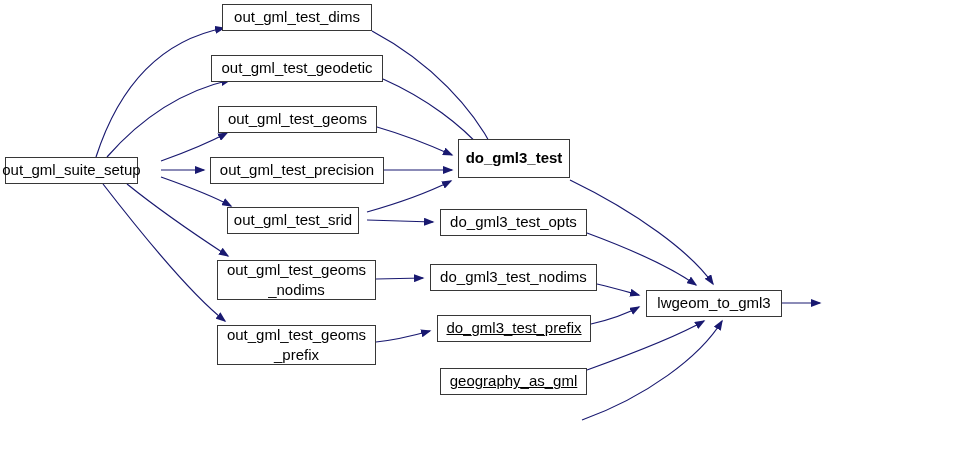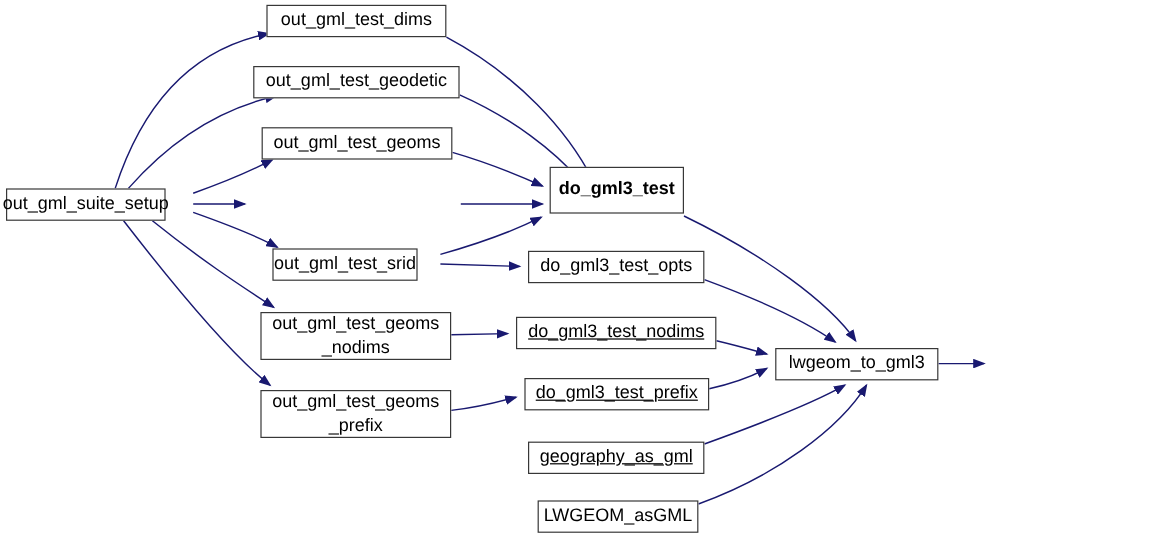--- a/index.html
+++ b/index.html
@@ -109,6 +109,9 @@
   <div class="node" style="left:218px; top:106px; width:159px; height:27px;">
     <span class="node-label">out_gml_test_geoms</span>
   </div>
+  <div class="node" style="left:210px; top:157px; width:174px; height:27px;">
+    <span class="node-label">out_gml_test_precision</span>
+  </div>
   <div class="node" style="left:227px; top:207px; width:121px; height:27px;justify-content:center;">
     <span class="node-label">out_gml_test_srid</span>
   </div>

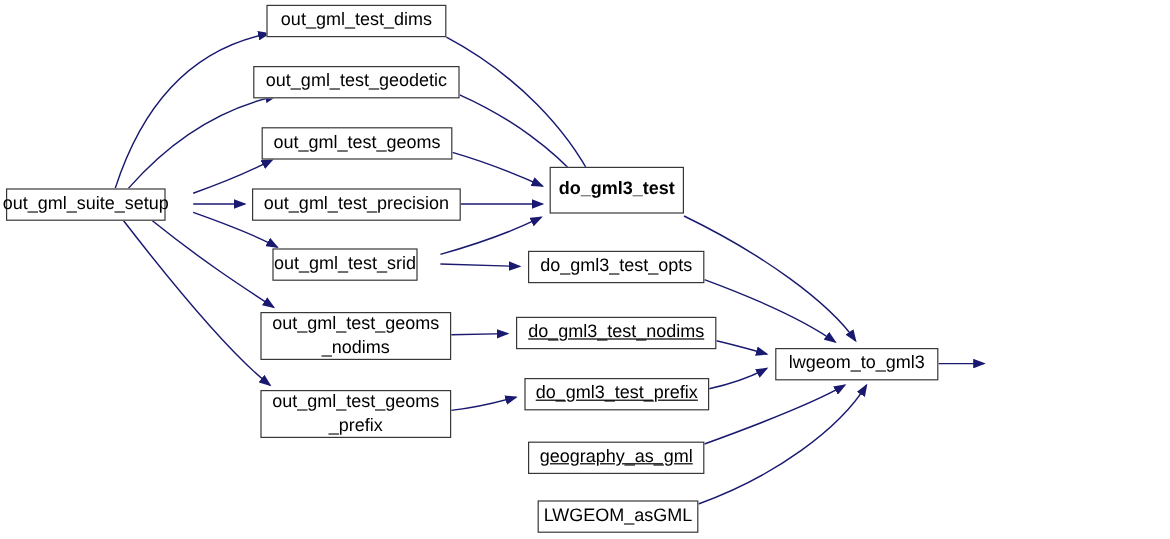--- a/index.html
+++ b/index.html
@@ -112,7 +112,7 @@
   <div class="node" style="left:210px; top:157px; width:174px; height:27px;">
     <span class="node-label">out_gml_test_precision</span>
   </div>
-  <div class="node" style="left:227px; top:207px; width:121px; height:27px;justify-content:center;">
+  <div class="node" style="left:227px; top:207px; width:132px; height:27px;justify-content:center;">
     <span class="node-label">out_gml_test_srid</span>
   </div>
   <div class="node" style="left:217px; top:260px; width:159px; height:40px;">

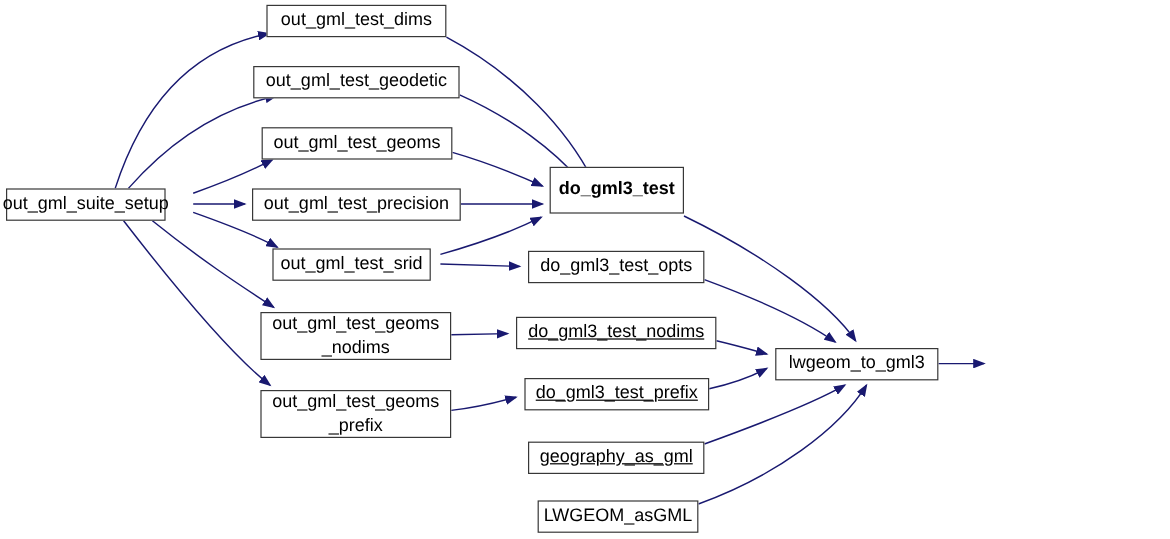--- a/index.html
+++ b/index.html
@@ -129,7 +129,7 @@
   <div class="node" style="left:440px; top:209px; width:147px; height:27px;">
     <span class="node-label">do_gml3_test_opts</span>
   </div>
-  <div class="node" style="left:430px; top:264px; width:167px; height:27px;text-decoration:underline;">
+  <div class="node" style="left:430px; top:264px; width:167px; height:27px;">
     <span class="node-label">do_gml3_test_nodims</span>
   </div>
   <div class="node" style="left:437px; top:315px; width:154px; height:27px;text-decoration:underline;">

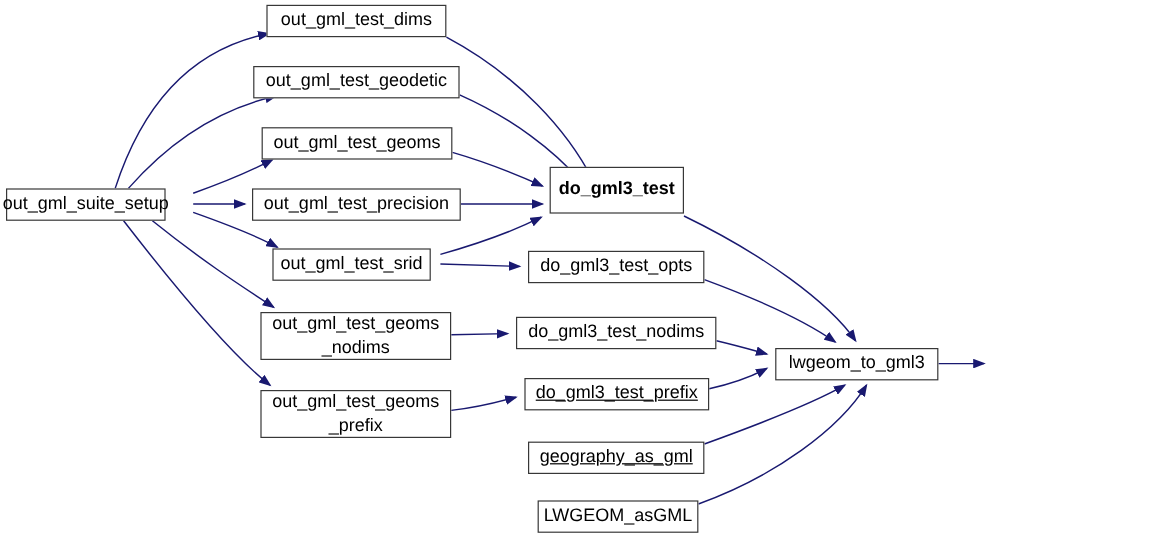--- a/index.html
+++ b/index.html
@@ -138,9 +138,6 @@
   <div class="node" style="left:440px; top:368px; width:147px; height:27px;text-decoration:underline;">
     <span class="node-label">geography_as_gml</span>
   </div>
-  <div class="node" style="left:448px; top:417px; width:134px; height:27px;">
-    <span class="node-label">LWGEOM_asGML</span>
-  </div>
   <div class="node" style="left:646px; top:290px; width:136px; height:27px;">
     <span class="node-label">lwgeom_to_gml3</span>
   </div>

